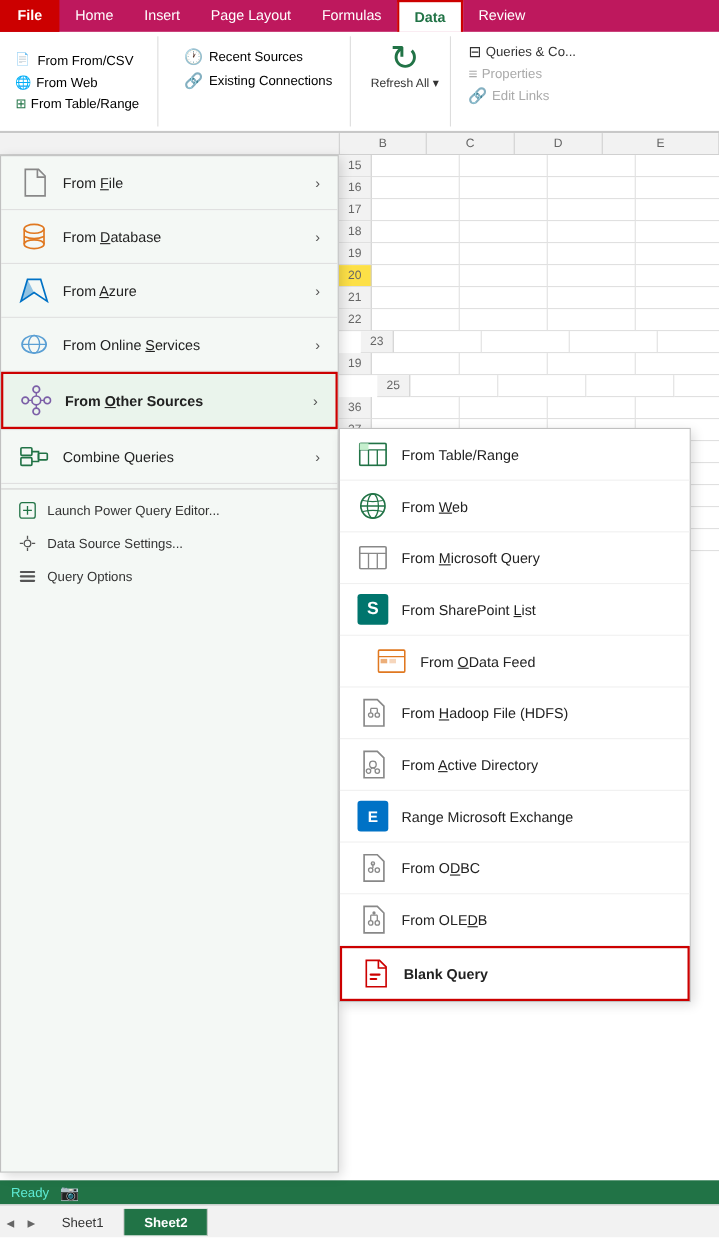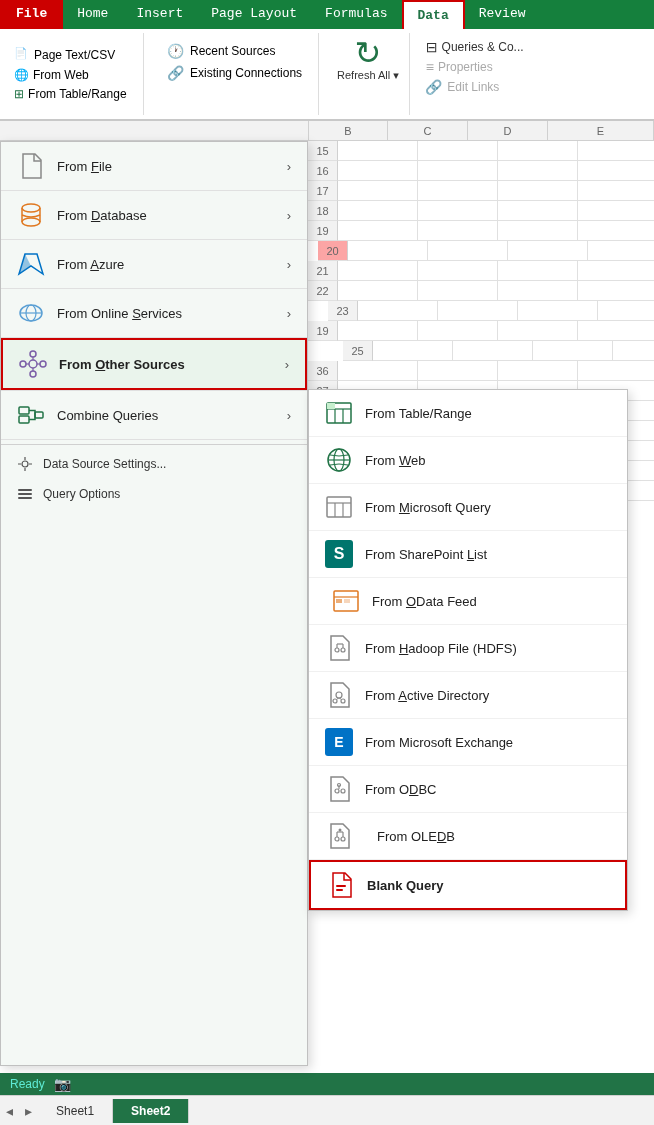--- a/index.html
+++ b/index.html
@@ -8,7 +8,7 @@
 </head>
 <body>
 
-<div style="display:flex; background:#15803d;font-family:Liberation Mono, monospace;">
+<div style="display:flex; background:#be185d;">
   <div style="background:#c00; color:#fff; padding:6px 16px; font-size:13px; cursor:pointer; font-weight:600;">File</div>
   <div style="color:#fff; padding:6px 14px; font-size:13px; cursor:pointer;">Home</div>
   <div style="color:#fff; padding:6px 14px; font-size:13px; cursor:pointer;">Insert</div>

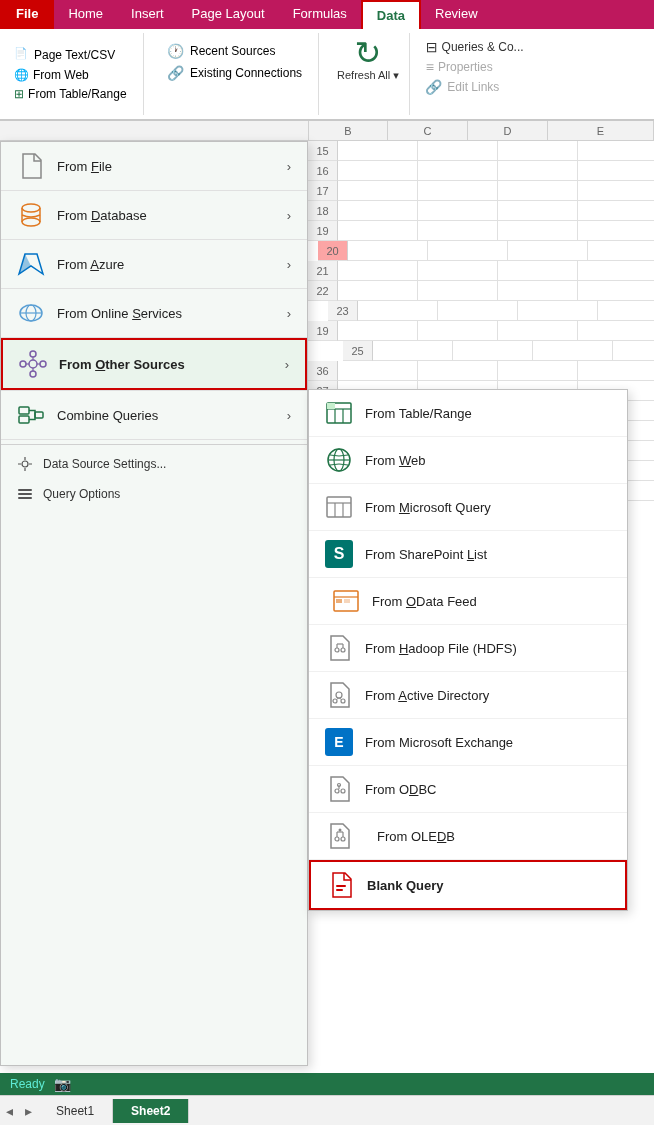--- a/index.html
+++ b/index.html
@@ -24,7 +24,7 @@
     <div style="display:flex; flex-direction:column; gap:1px;">
       <div style="display:flex; align-items:center; gap:4px; padding:2px 6px; cursor:pointer; font-size:12px;">
         <span style="width:16px; height:16px; color:#217346; font-size:11px;">📄</span>
-        <span>Page Text/CSV</span>
+        <span>From From/CSV</span>
       </div>
       <div style="display:flex; align-items:center; gap:4px; padding:2px 6px; cursor:pointer; font-size:12px;">
         <span style="color:#217346;">🌐</span>

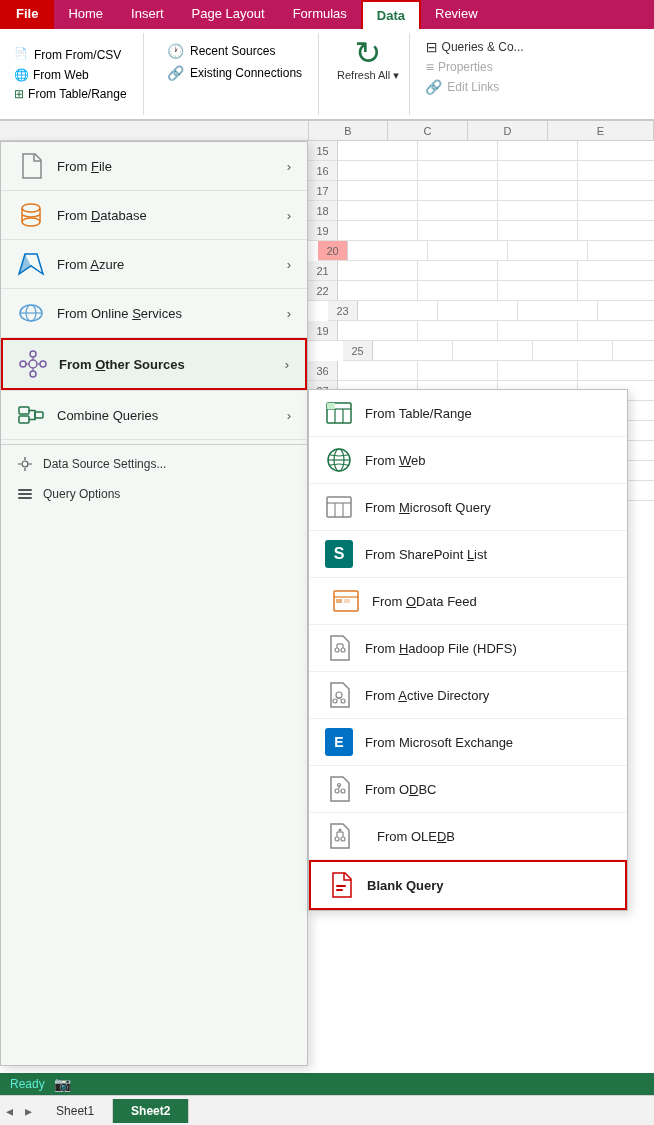--- a/index.html
+++ b/index.html
@@ -359,7 +359,7 @@
         <div style="width: 80px; min-width: 80px; border-right: 1px solid rgb(224, 224, 224); border-bottom: 1px solid rgb(224, 224, 224); height: 20px;"></div>
       </div>
       <div style="display: flex; height: 20px;">
-        <div style="width: 30px; min-width: 30px; background: #fca5a5; border-right: 1px solid rgb(208, 208, 208); border-bottom: 1px solid rgb(224, 224, 224); display: flex; align-items: center; justify-content: center; font-size: 11px; color: rgb(102, 102, 102); margin-left: 10px;">20</div>
+        <div style="width: 30px; min-width: 30px; background: #fde047; border-right: 1px solid rgb(208, 208, 208); border-bottom: 1px solid rgb(224, 224, 224); display: flex; align-items: center; justify-content: center; font-size: 11px; color: rgb(102, 102, 102);">20</div>
         <div style="width: 80px; min-width: 80px; border-right: 1px solid rgb(224, 224, 224); border-bottom: 1px solid rgb(224, 224, 224); height: 20px;"></div>
         <div style="width: 80px; min-width: 80px; border-right: 1px solid rgb(224, 224, 224); border-bottom: 1px solid rgb(224, 224, 224); height: 20px;"></div>
         <div style="width: 80px; min-width: 80px; border-right: 1px solid rgb(224, 224, 224); border-bottom: 1px solid rgb(224, 224, 224); height: 20px;"></div>

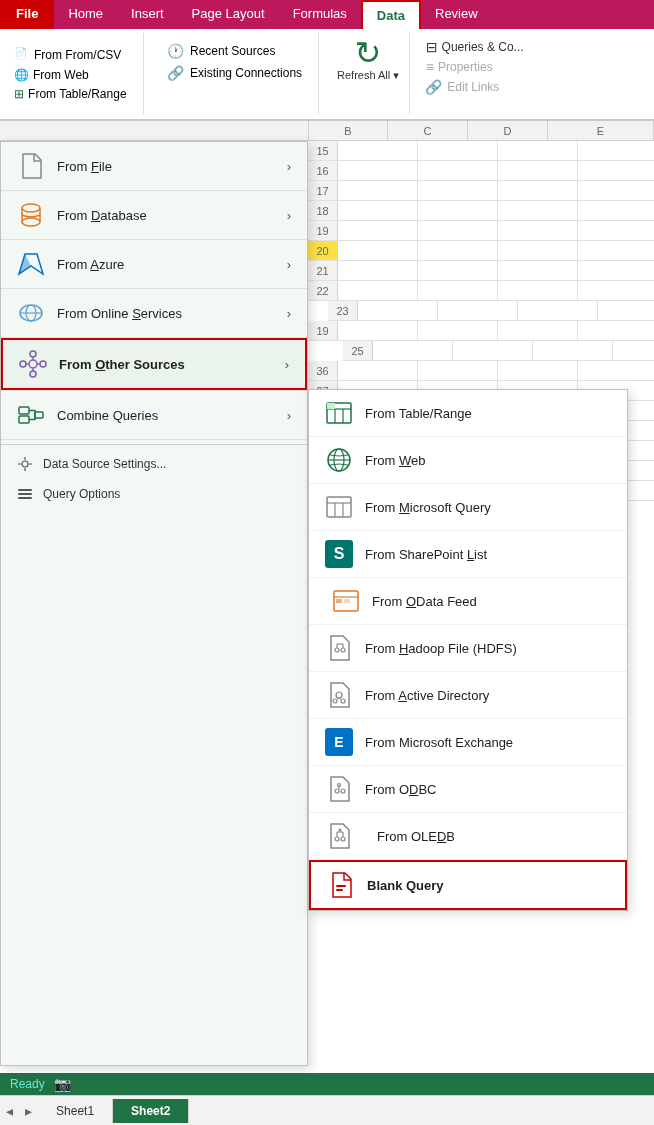--- a/index.html
+++ b/index.html
@@ -167,6 +167,16 @@
 
     <div style="height:1px; background:#d0d0d0; margin:4px 0;"></div>
 
+    <div style="display:flex; align-items:center; padding:7px 16px; cursor:pointer; gap:10px;">
+      <div style="width:16px; height:16px; display:flex; align-items:center; justify-content:center;">
+        <svg width="16" height="16" viewBox="0 0 16 16">
+            <rect x="1" y="1" width="14" height="14" rx="2" fill="none" stroke="#217346" stroke-width="1.2"></rect>
+            <line x1="4" y1="8" x2="12" y2="8" stroke="#217346" stroke-width="1.2"></line>
+            <line x1="8" y1="4" x2="8" y2="12" stroke="#217346" stroke-width="1.2"></line>
+          </svg>
+      </div>
+      <span style="font-size:12px; color:#333;">Launch Power Query Editor...</span>
+    </div>
 
     <div style="display:flex; align-items:center; padding:7px 16px; cursor:pointer; gap:10px;">
       <div style="width:16px; height:16px; display:flex; align-items:center; justify-content:center;">

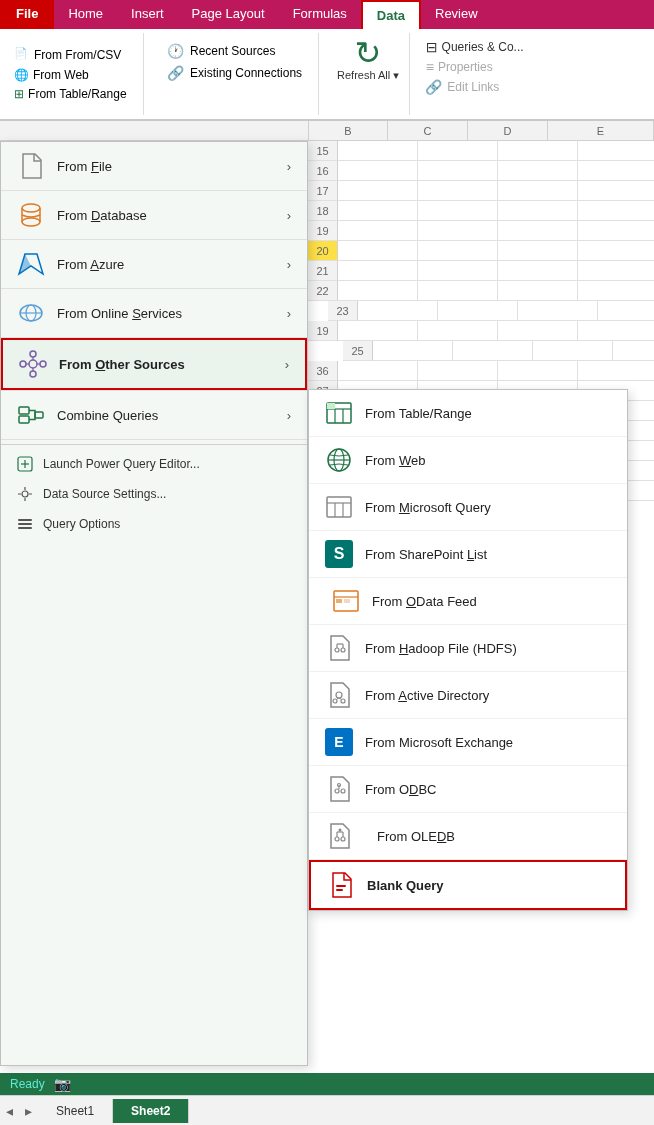--- a/index.html
+++ b/index.html
@@ -245,7 +245,7 @@
       <span style="font-size:13px; color:#222;">From SharePoint <u>L</u>ist</span>
     </div>
 
-    <div style="display:flex; align-items:center; padding:9px 23px; cursor:pointer; gap:12px; border-bottom:1px solid #f0f0f0;">
+    <div style="display:flex; align-items:center; padding:9px 33px; cursor:pointer; gap:12px; border-bottom:1px solid #f0f0f0;">
       <div style="width:28px; height:28px; display:flex; align-items:center; justify-content:center;">
         <svg width="26" height="22" viewBox="0 0 26 22">
             <rect x="1" y="1" width="24" height="20" rx="1" fill="none" stroke="#e07820" stroke-width="1.5"></rect>

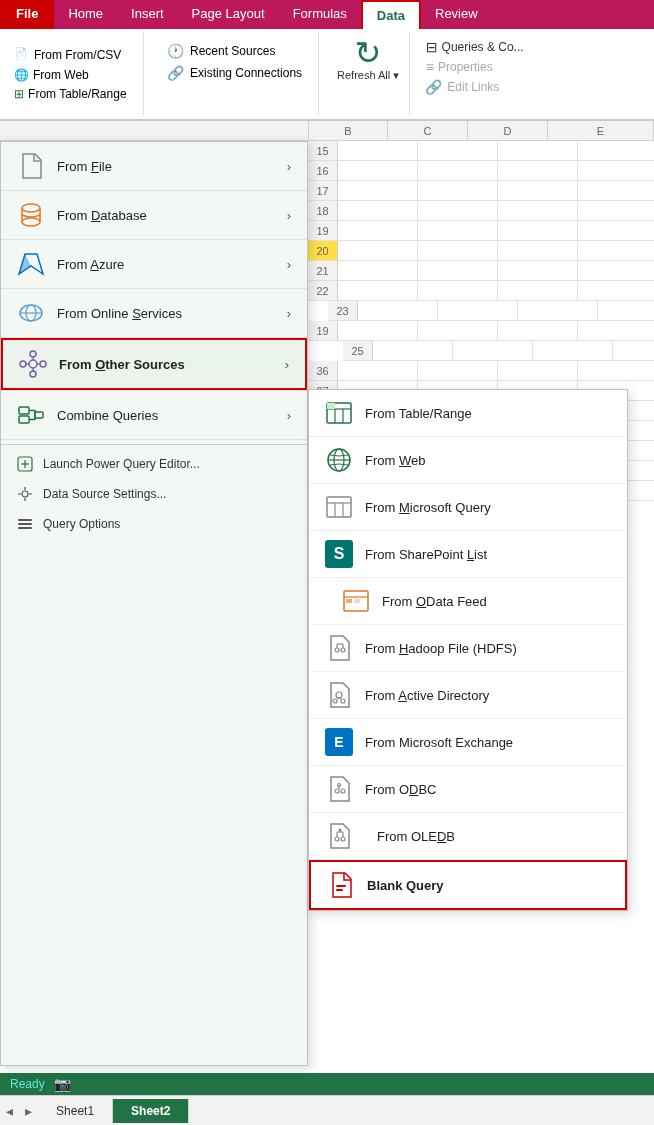--- a/index.html
+++ b/index.html
@@ -287,7 +287,7 @@
 
     <div style="display:flex; align-items:center; padding:9px 16px; cursor:pointer; gap:12px; border-bottom:1px solid #f0f0f0;">
       <div style="width:28px; height:28px; display:flex; align-items:center; justify-content:center; background:#0072c6; border-radius:3px; color:white; font-size:14px; font-weight:bold;">E</div>
-      <span style="font-size:13px; color:#222;">From Microsoft Exchange</span>
+      <span style="font-size:13px; color:#222;">Range Microsoft Exchange</span>
     </div>
 
     <div style="display:flex; align-items:center; padding:9px 16px; cursor:pointer; gap:12px; border-bottom:1px solid #f0f0f0;">

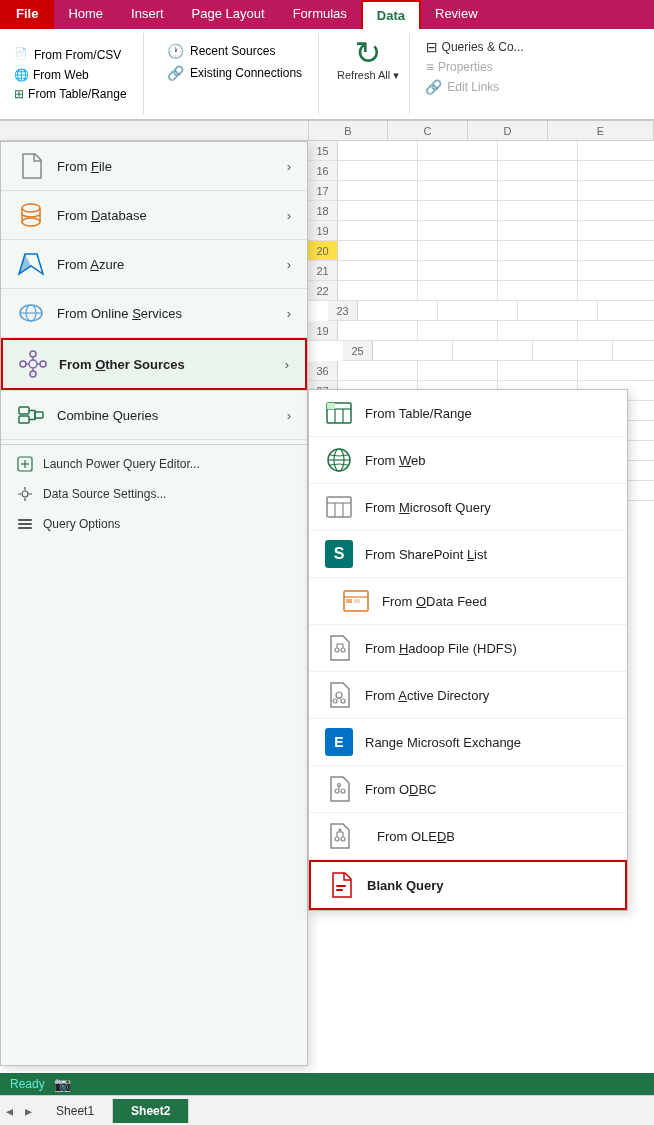--- a/index.html
+++ b/index.html
@@ -303,7 +303,7 @@
       <span style="font-size:13px; color:#222;">From O<u>D</u>BC</span>
     </div>
 
-    <div style="display:flex; align-items:center; padding:9px 16px; cursor:pointer; gap:24px; border-bottom:1px solid #f0f0f0;">
+    <div style="display:flex; align-items:center; padding:9px 16px; cursor:pointer; gap:12px; border-bottom:1px solid #f0f0f0;">
       <div style="width:28px; height:28px; display:flex; align-items:center; justify-content:center;">
         <svg width="24" height="28" viewBox="0 0 24 28">
           <path d="M4 2 L16 2 L22 8 L22 26 L4 26 Z" fill="none" stroke="#888" stroke-width="1.5"></path>

